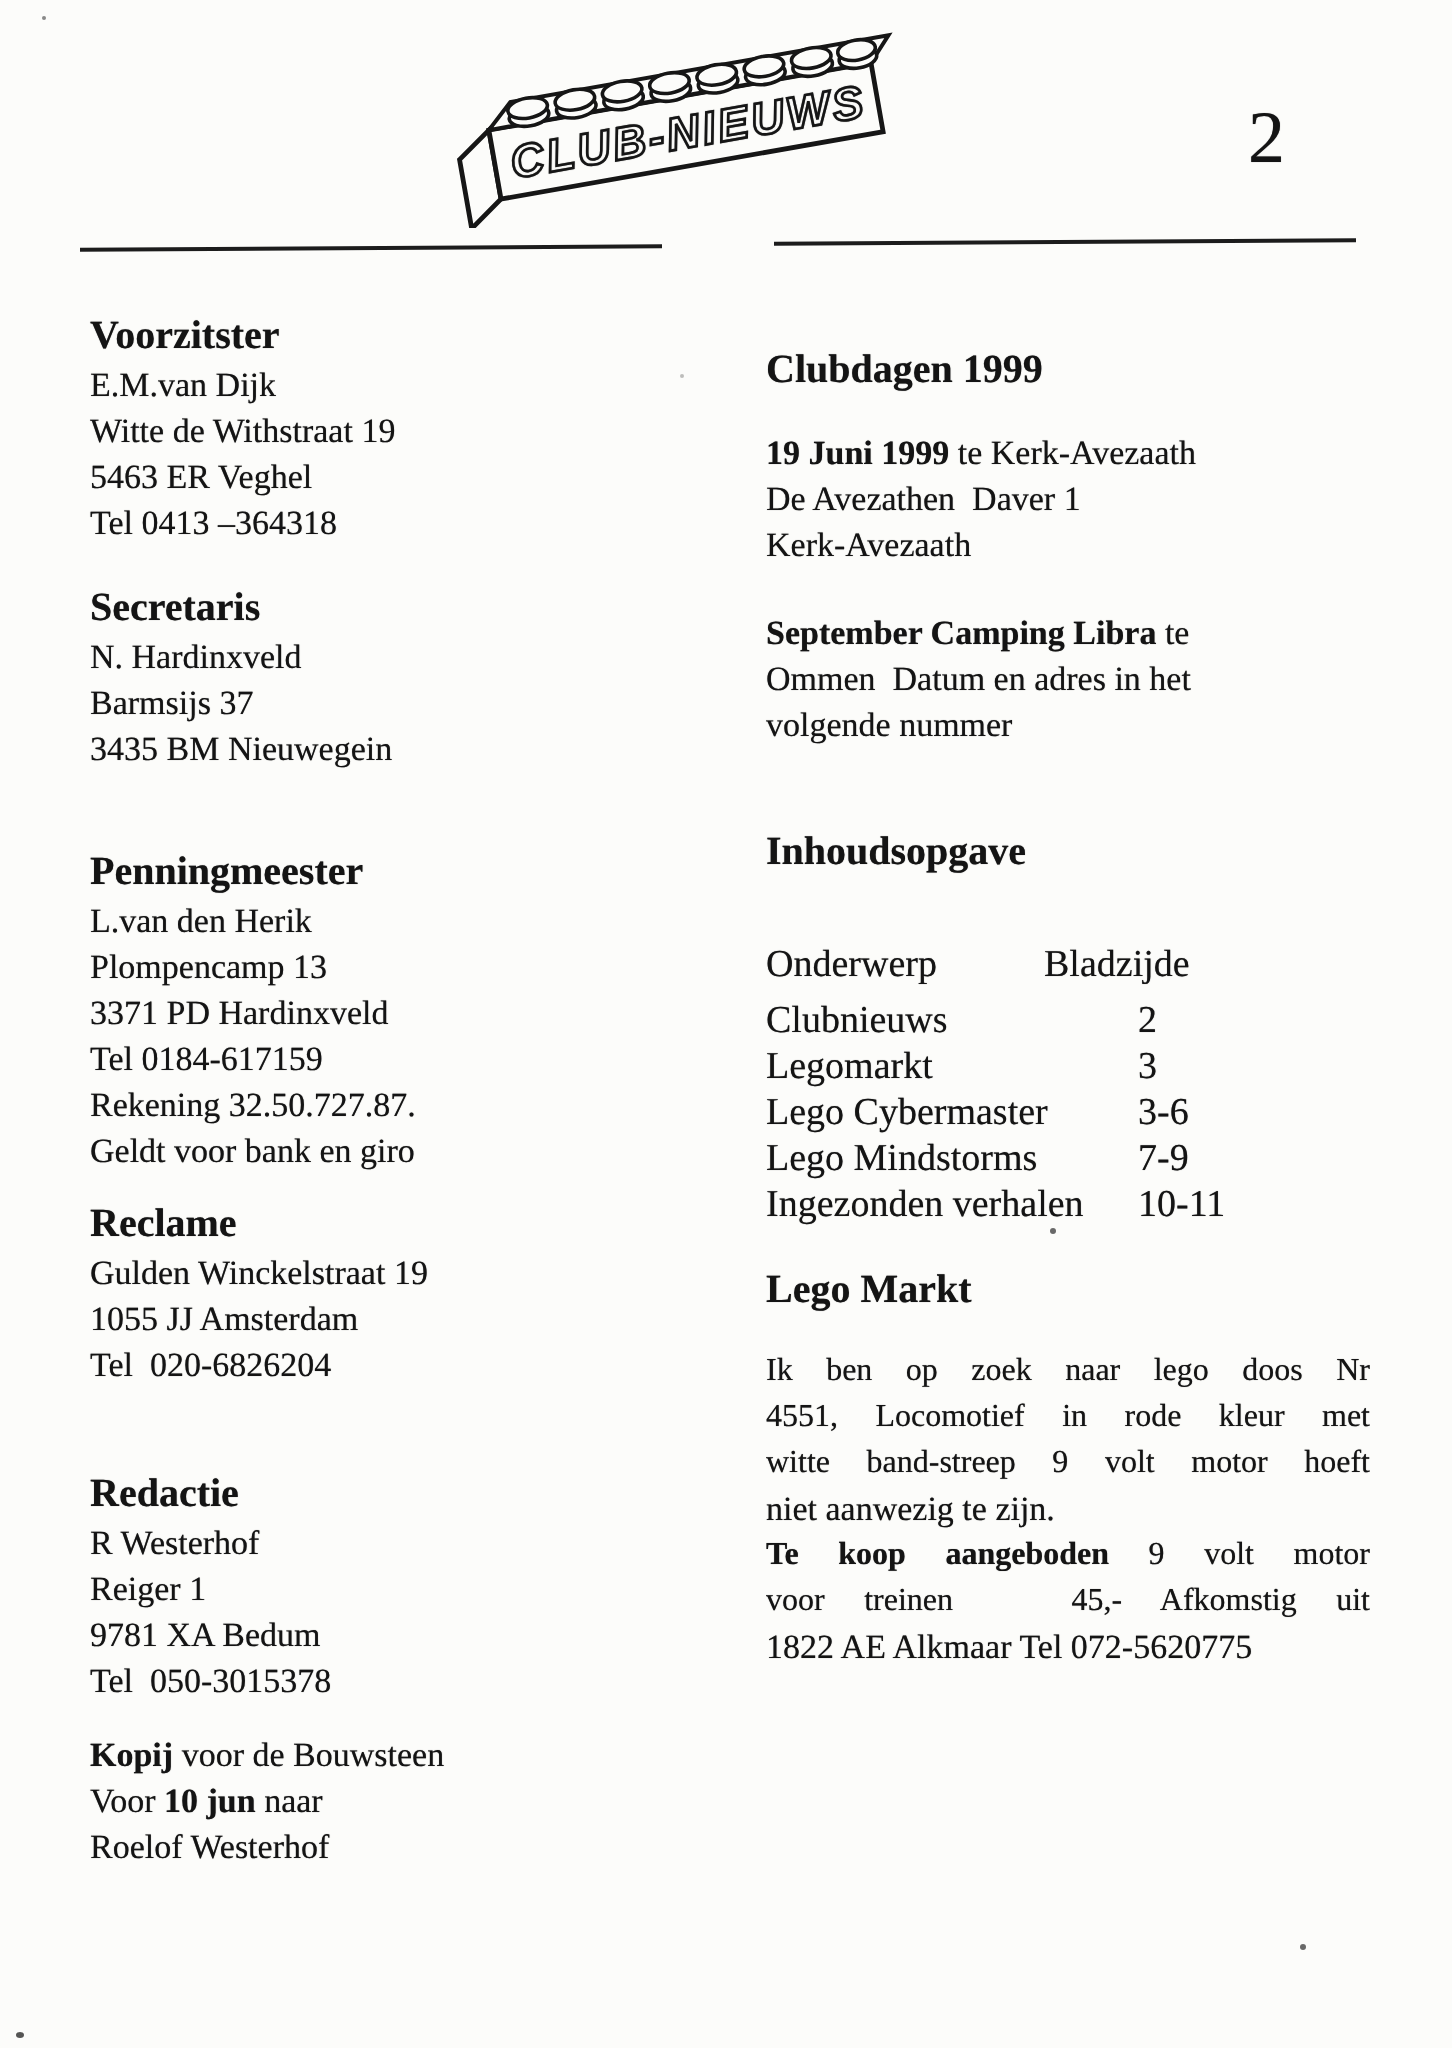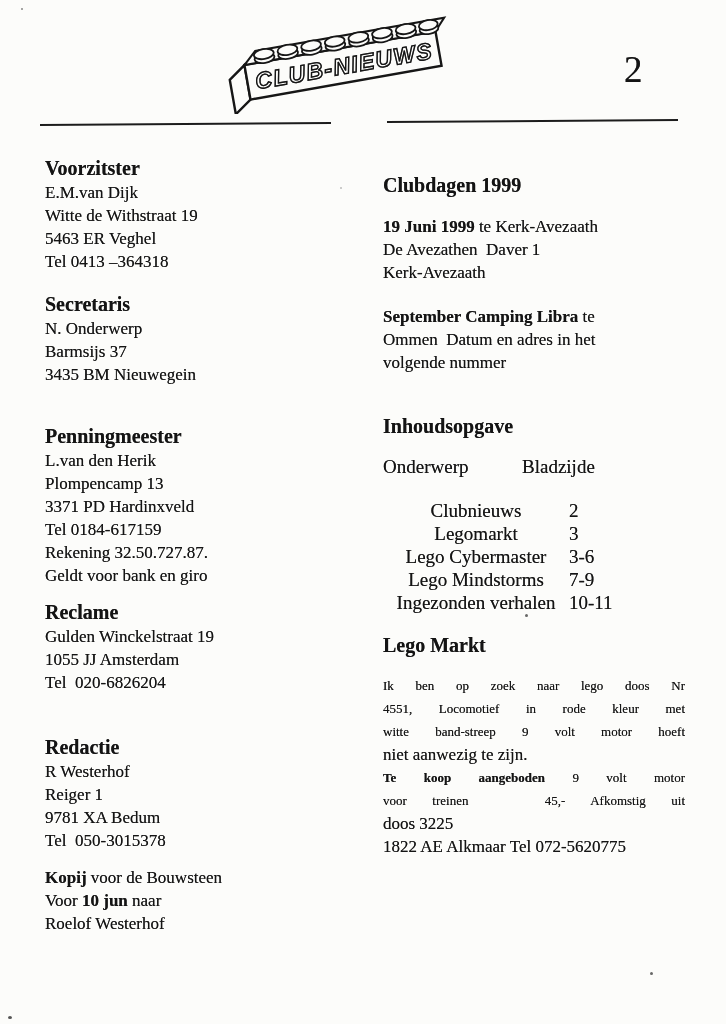--- a/index.html
+++ b/index.html
@@ -72,7 +72,7 @@
 
   <div class="sec" style="top:291px">
     <div class="h">Secretaris</div>
-    <div class="tline">N. Onderwerp</div>
+    <div class="tline">N. Hardinxveld</div>
     <div class="tline">Barmsijs 37</div>
     <div class="tline">3435 BM Nieuwegein</div>
   </div>

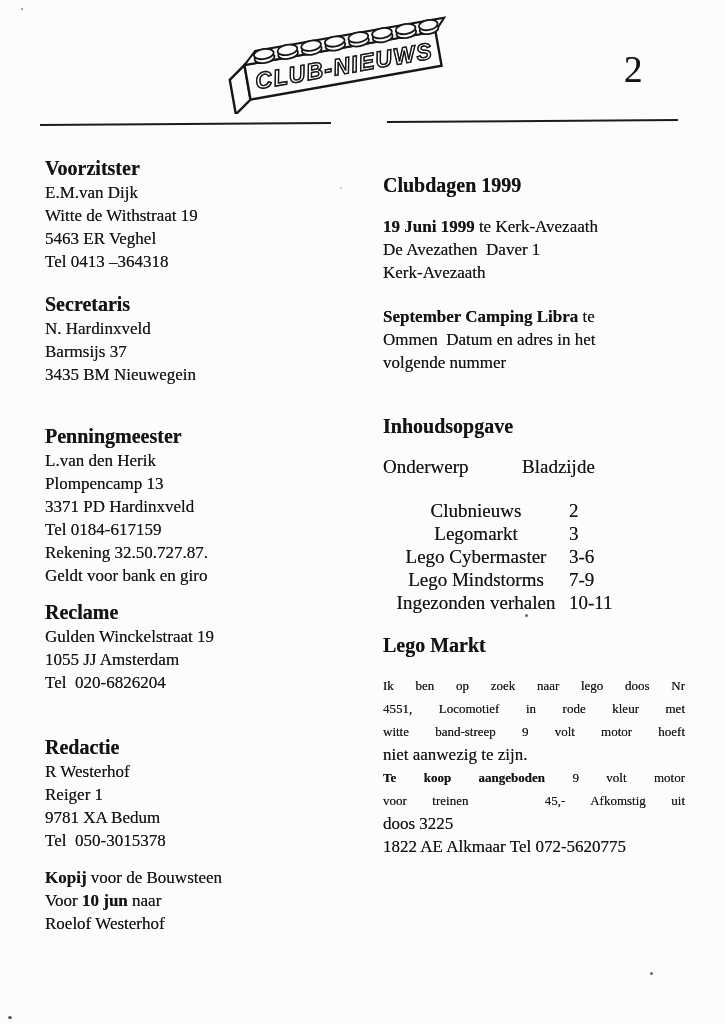--- a/index.html
+++ b/index.html
@@ -19,7 +19,7 @@
   .rblock{position:absolute;left:383px;width:302px;}
   .rule{position:absolute;height:2px;background:#1c1c1c;transform:rotate(-0.35deg);}
   .pagenum{position:absolute;left:624px;top:50px;font-size:37px;line-height:40px;}
-  .toc-sub{display:inline-block;width:139px;}
+  .toc-sub{display:inline-block;width:139px;margin-top:16px;}
   .toc-title{display:inline-block;width:186px;text-align:center;}
   .trow{font-size:19px;line-height:23px;height:23px;white-space:nowrap;}
   .brick{position:absolute;left:219px;top:16px;width:240px;height:98px;}

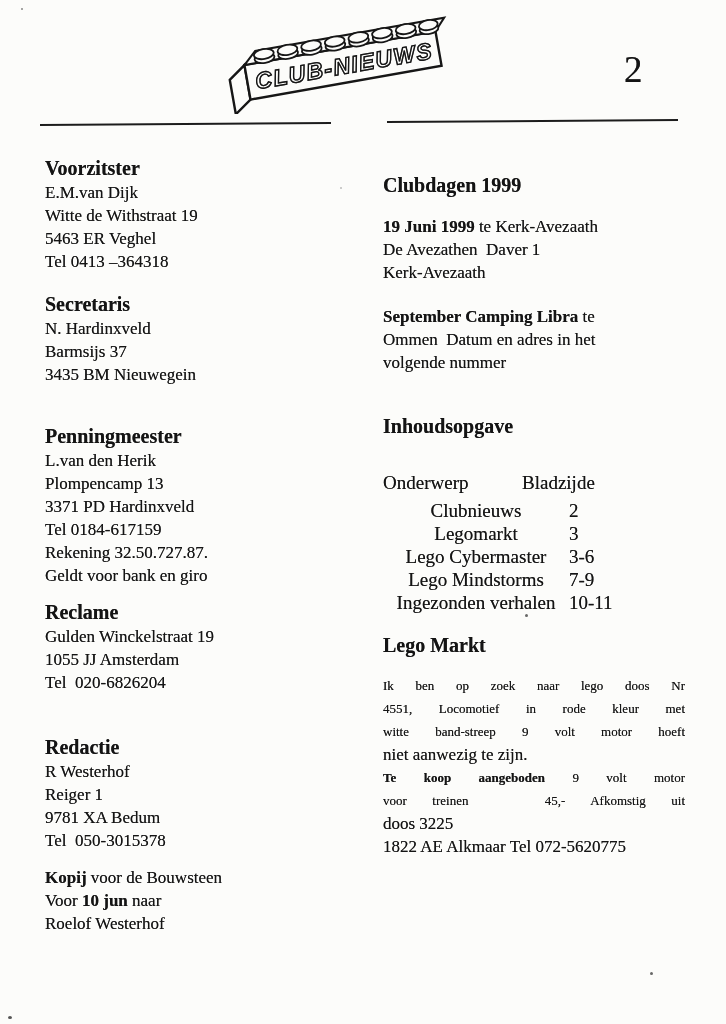--- a/index.html
+++ b/index.html
@@ -20,7 +20,7 @@
   .rule{position:absolute;height:2px;background:#1c1c1c;transform:rotate(-0.35deg);}
   .pagenum{position:absolute;left:624px;top:50px;font-size:37px;line-height:40px;}
   .toc-sub{display:inline-block;width:139px;margin-top:16px;}
-  .toc-title{display:inline-block;width:186px;text-align:center;}
+  .toc-title{display:inline-block;width:186px;}
   .trow{font-size:19px;line-height:23px;height:23px;white-space:nowrap;}
   .brick{position:absolute;left:219px;top:16px;width:240px;height:98px;}
   .speck{position:absolute;background:#2a2a2a;border-radius:50%;}

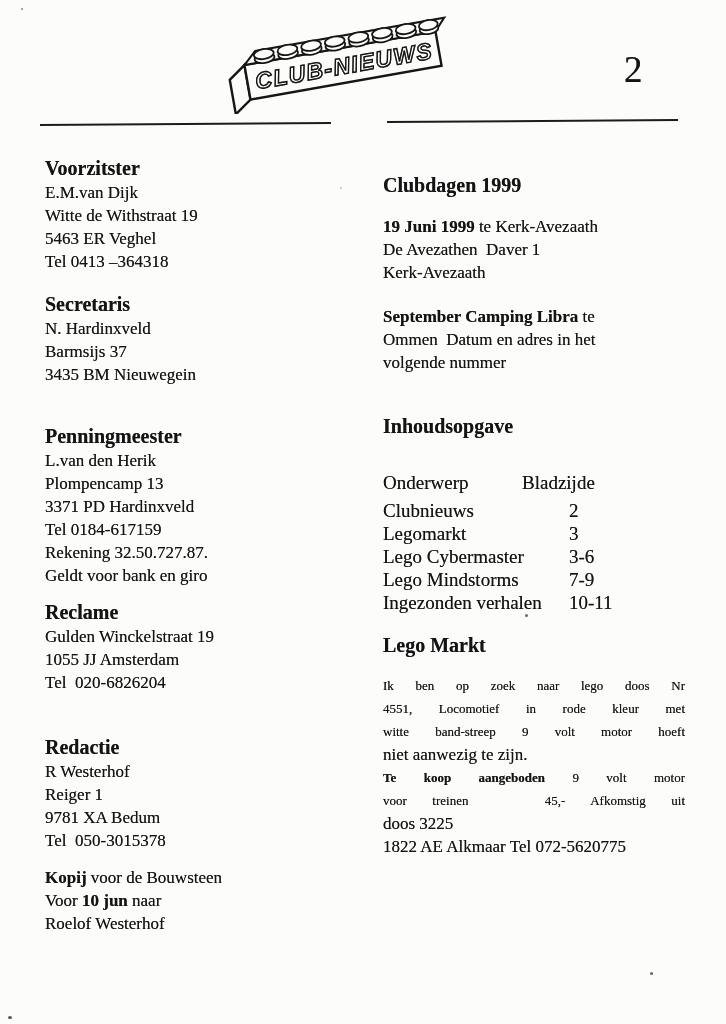--- a/index.html
+++ b/index.html
@@ -12,7 +12,7 @@
   }
   .h{font-weight:bold;font-size:20px;line-height:26px;white-space:nowrap;}
   .tline{font-size:17px;line-height:23px;height:23px;white-space:nowrap;}
-  .jline{font-size:13px;line-height:23px;height:23px;overflow:hidden;text-align:justify;}
+  .jline{font-size:16px;line-height:23px;height:23px;overflow:hidden;text-align:justify;}
   .jline::after{content:"";display:inline-block;width:100%;height:0;}
   .b{font-weight:bold;text-align:right;}
   .sec{position:absolute;left:45px;width:300px;}

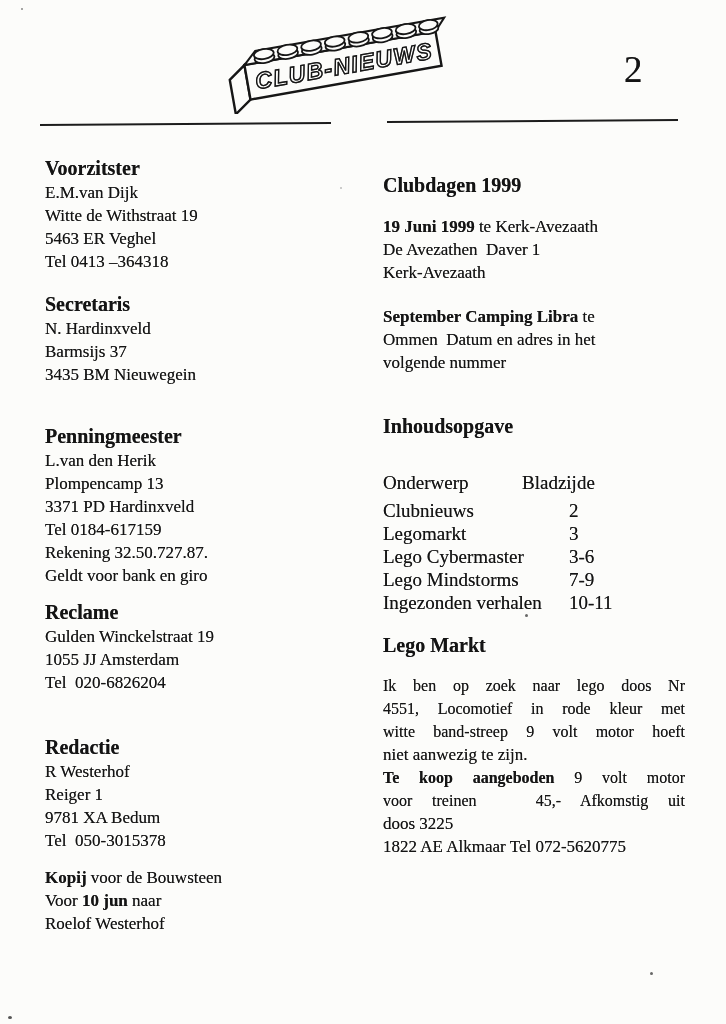--- a/index.html
+++ b/index.html
@@ -151,7 +151,6 @@
     <div class="tline">niet aanwezig te zijn.</div>
     <div class="jline"><span class="b">Te koop aangeboden</span><span> 9 volt motor</span></div>
     <div class="jline">voor treinen &nbsp; 45,- Afkomstig uit</div>
-    <div class="tline">doos 3225</div>
     <div class="tline">1822 AE Alkmaar Tel 072-5620775</div>
   </div>
 

